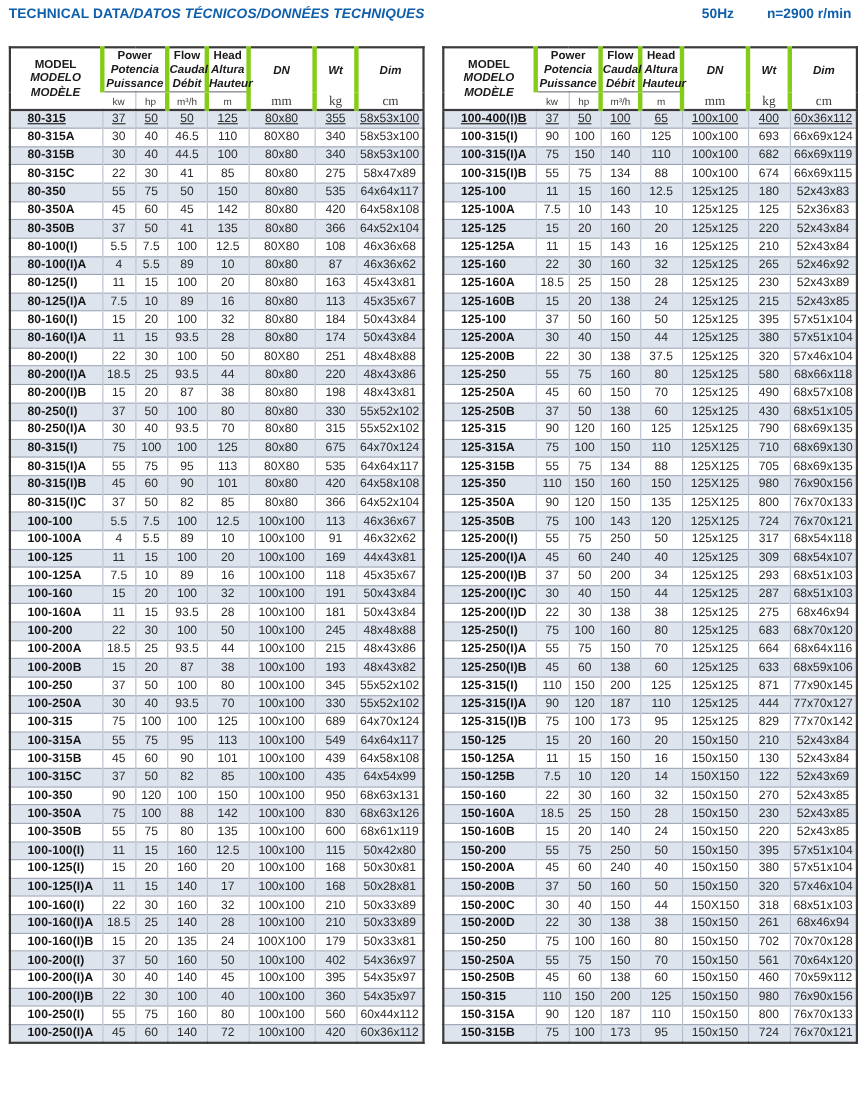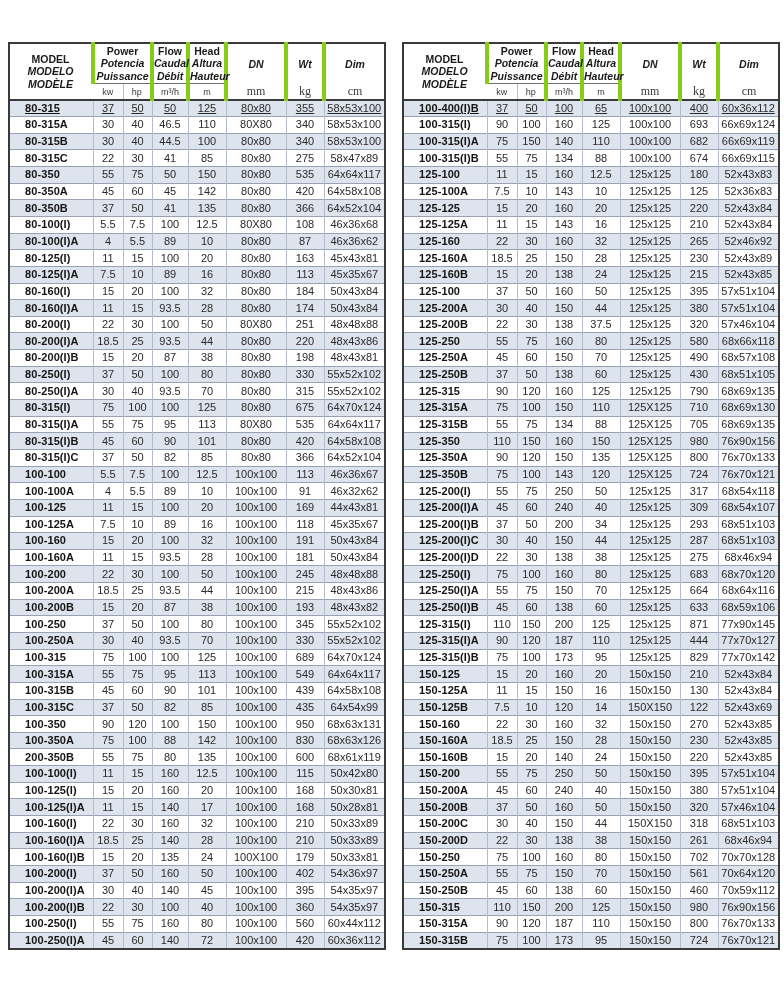--- a/index.html
+++ b/index.html
@@ -81,6 +81,14 @@
 
 <div class="page">
 
+  <div class="page-header">
+    <div class="page-title">
+      <span>TECHNICAL DATA</span><span class="sec">/DATOS TÉCNICOS/DONNÉES TECHNIQUES</span>
+    </div>
+    <div class="page-conditions">
+      <span class="freq">50Hz</span><span>n=2900 r/min</span>
+    </div>
+  </div>
 
   <div class="tables-wrap">
 

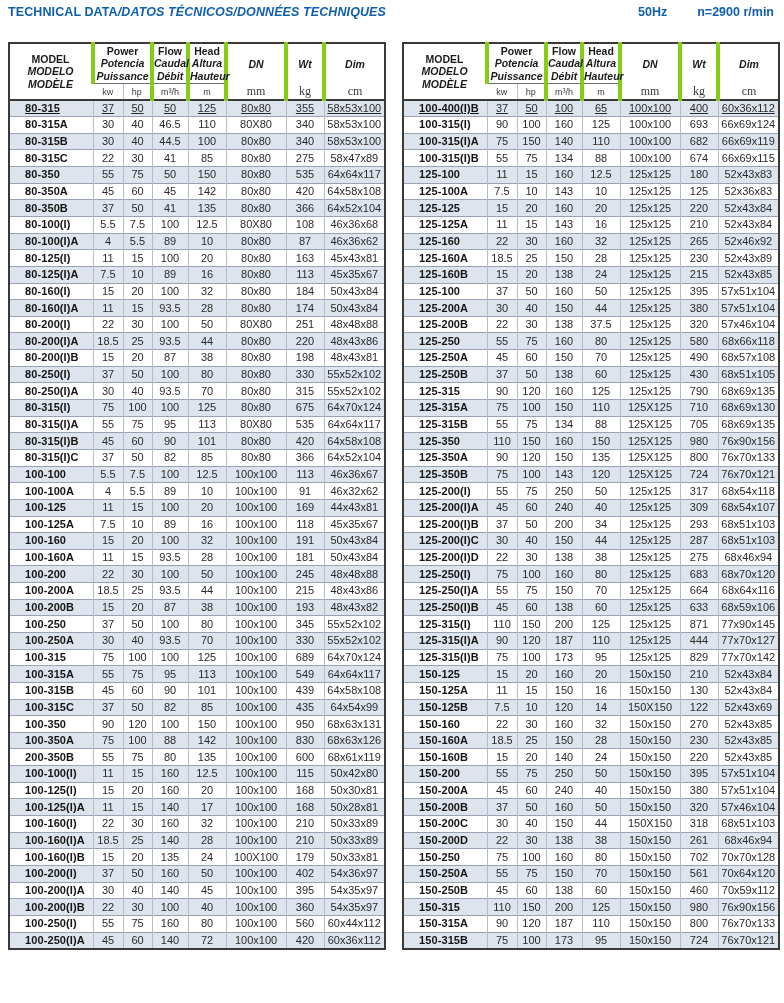--- a/index.html
+++ b/index.html
@@ -30,7 +30,7 @@
   
   .tables-wrap {
     position: absolute; top: 42px; left: 8px; right: 8px;
-    display: flex; gap: 16px;
+    display: flex; gap: 16px; align-items: center;
   }
   table.spec {
     width: 376px; table-layout: fixed; border-collapse: collapse;

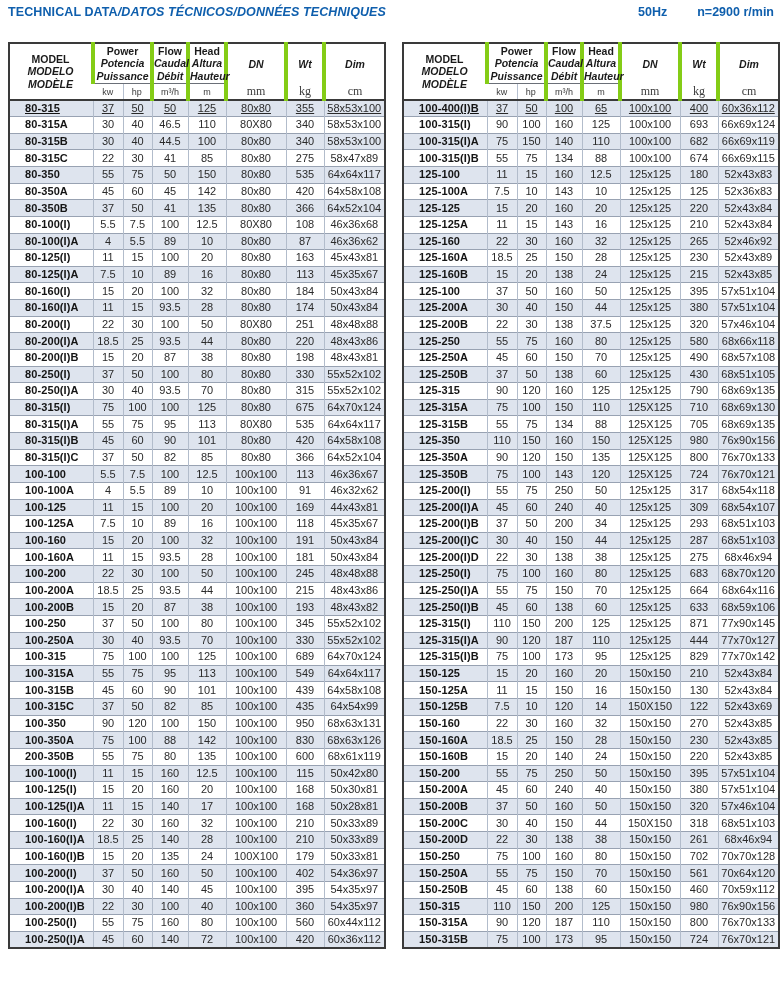--- a/index.html
+++ b/index.html
@@ -537,7 +537,7 @@
             <td>68x63x126</td>
           </tr>
           <tr>
-            <td class="model">200-350B</td>
+            <td class="model">100-350B</td>
             <td>55</td>
             <td>75</td>
             <td>80</td>

